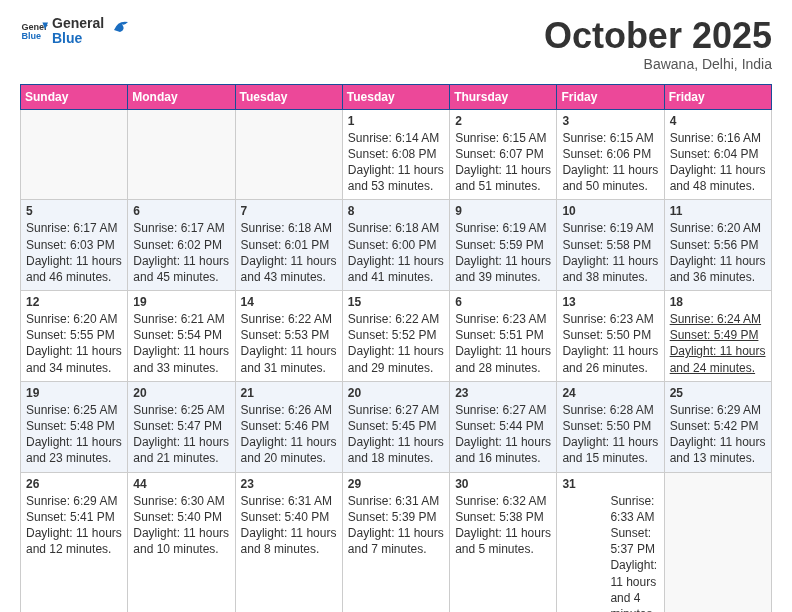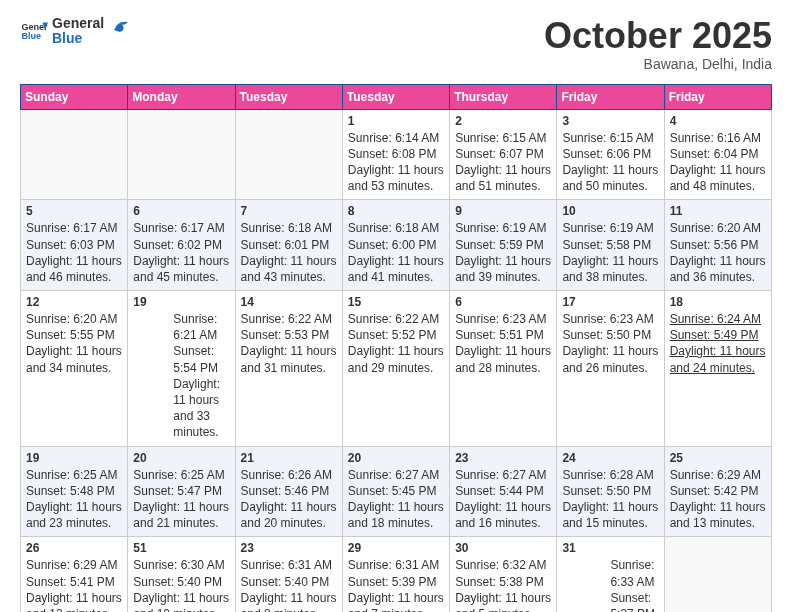--- a/index.html
+++ b/index.html
@@ -243,7 +243,7 @@
 and 28 minutes.</div>
           </td>
           <td>
-            <div class="day-number">17</div>
+            <div class="day-number">13</div>
             <div class="cell-text" style="white-space: pre-line;">Sunrise: 6:23 AM
 Sunset: 5:50 PM
 Daylight: 11 hours

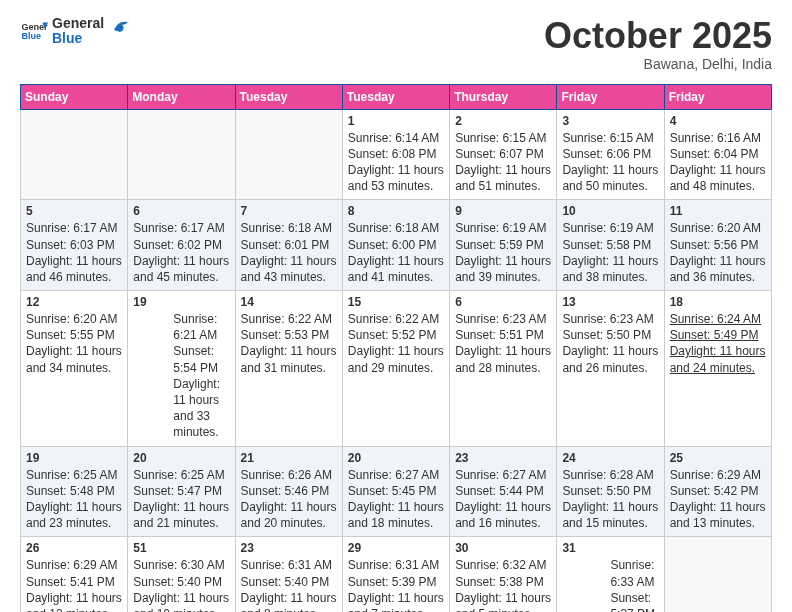--- a/index.html
+++ b/index.html
@@ -216,7 +216,7 @@
           </td>
           <td>
             <div class="day-number">19</div>
-            <div class="cell-text" style="white-space: pre-line; margin-left: 40px;">Sunrise: 6:21 AM
+            <div class="cell-text" style="white-space: pre-line;">Sunrise: 6:21 AM
 Sunset: 5:54 PM
 Daylight: 11 hours
 and 33 minutes.</div>

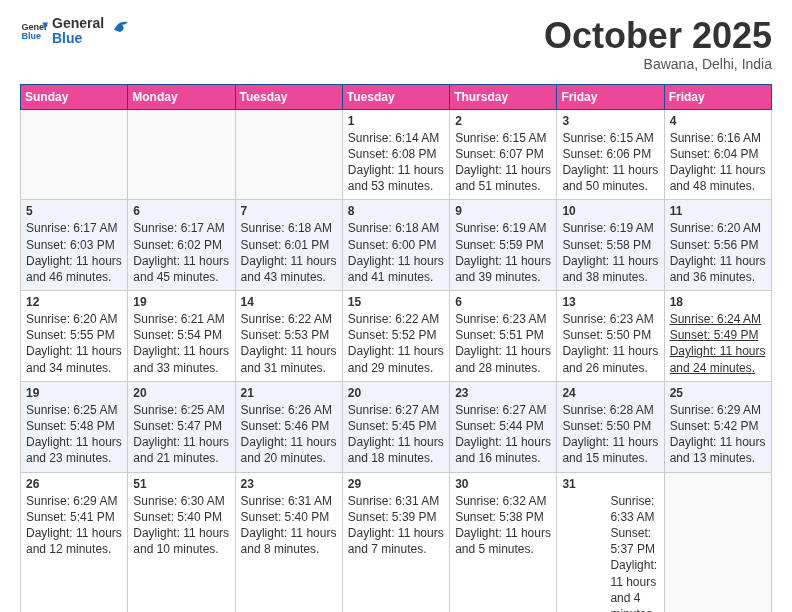--- a/index.html
+++ b/index.html
@@ -317,7 +317,7 @@
 and 12 minutes.</div>
           </td>
           <td>
-            <div class="day-number">51</div>
+            <div class="day-number">44</div>
             <div class="cell-text" style="white-space: pre-line;">Sunrise: 6:30 AM
 Sunset: 5:40 PM
 Daylight: 11 hours

